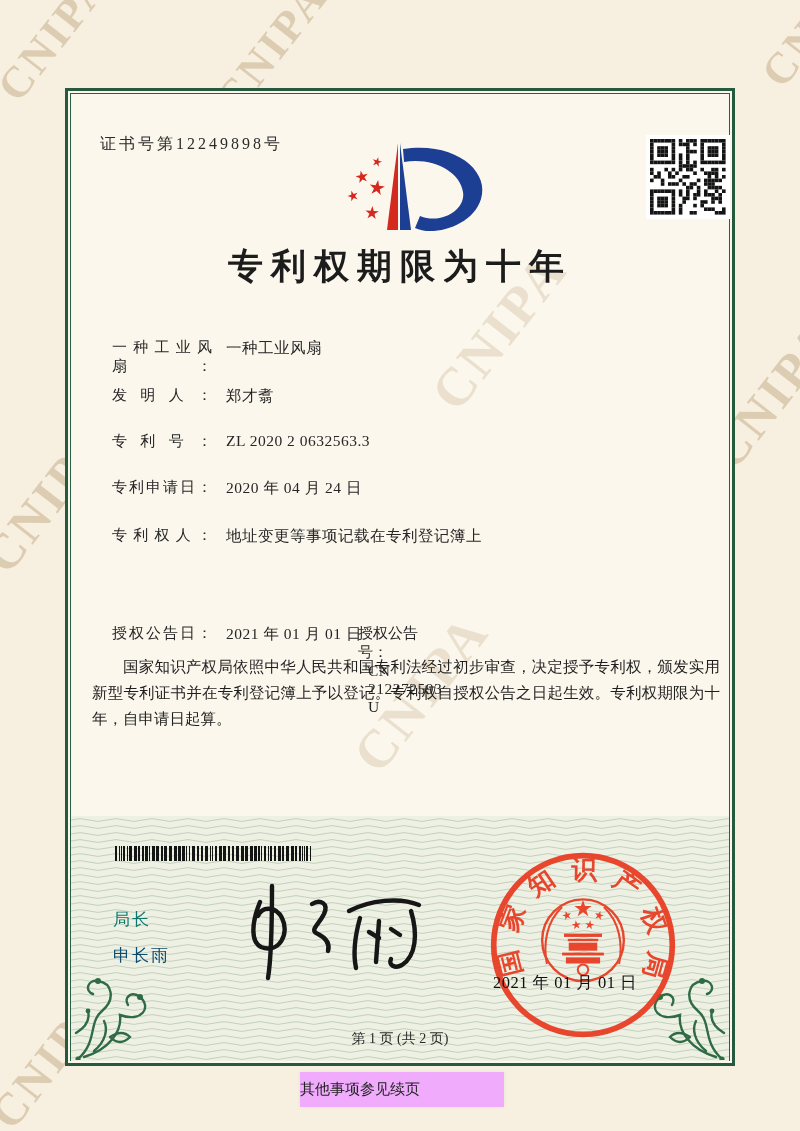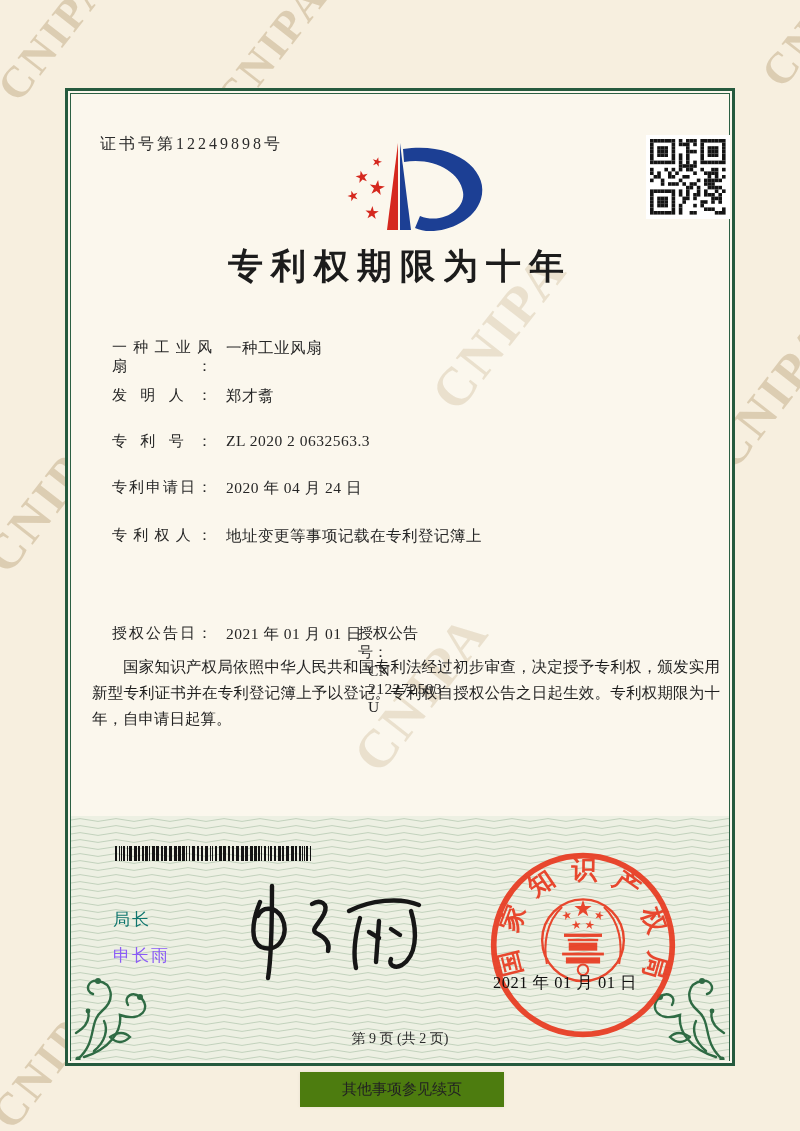--- a/index.html
+++ b/index.html
@@ -45,7 +45,7 @@
   .chief-title{position:absolute;left:113px;top:908px;font-family:"Liberation Sans","DejaVu Sans",sans-serif;
                font-size:17px;letter-spacing:2px;color:#0f766e;}
   .chief-name{position:absolute;left:113px;top:944px;font-family:"Liberation Sans","DejaVu Sans",sans-serif;
-              font-size:17px;letter-spacing:2px;color:#8b5cf6;}
+              font-size:17px;letter-spacing:2px;color:#0c4a6e;}
   .sig{position:absolute;left:222px;top:876px;}
 
   .seal{position:absolute;left:488px;top:850px;}

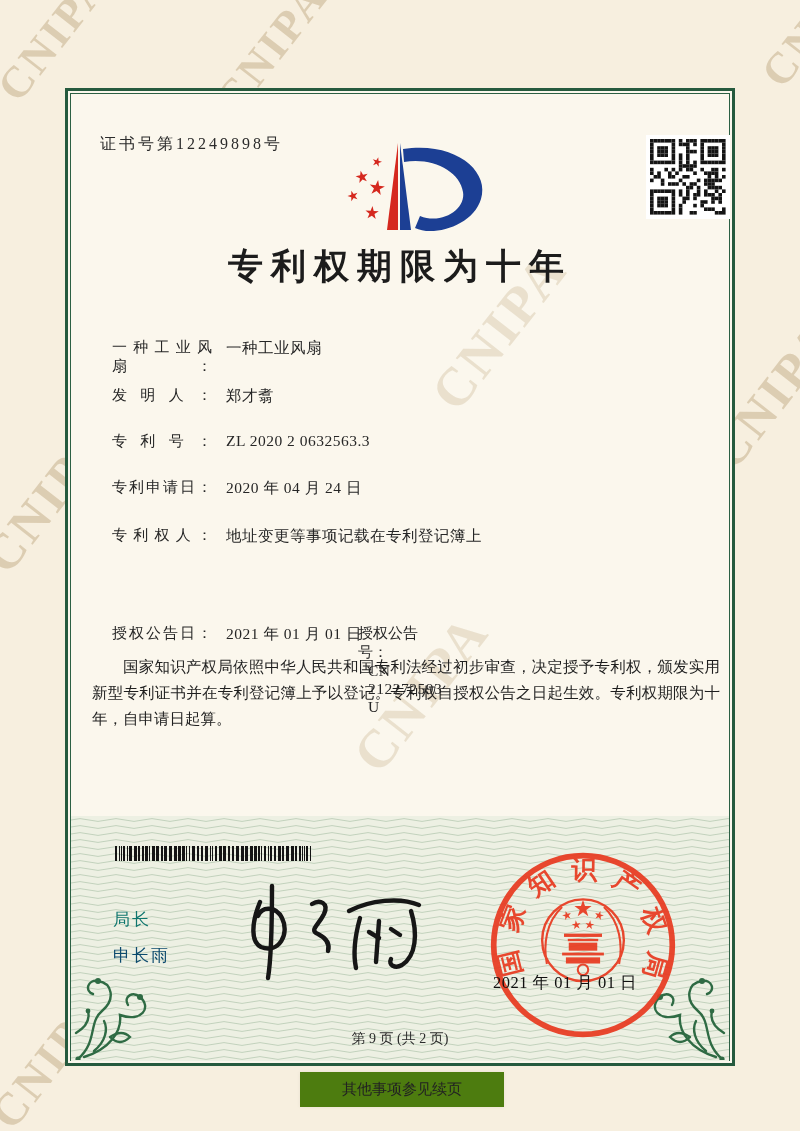--- a/index.html
+++ b/index.html
@@ -506,7 +506,7 @@
       </svg>
     <div class="seal-date">2021 年 01 月 01 日</div>
 
-    <div class="page-ind">第 9 页 (共 2 页)</div>
+    <div class="page-ind">第 1 页 (共 2 页)</div>
     <div class="note-box">其他事项参见续页</div>
 
   </div>

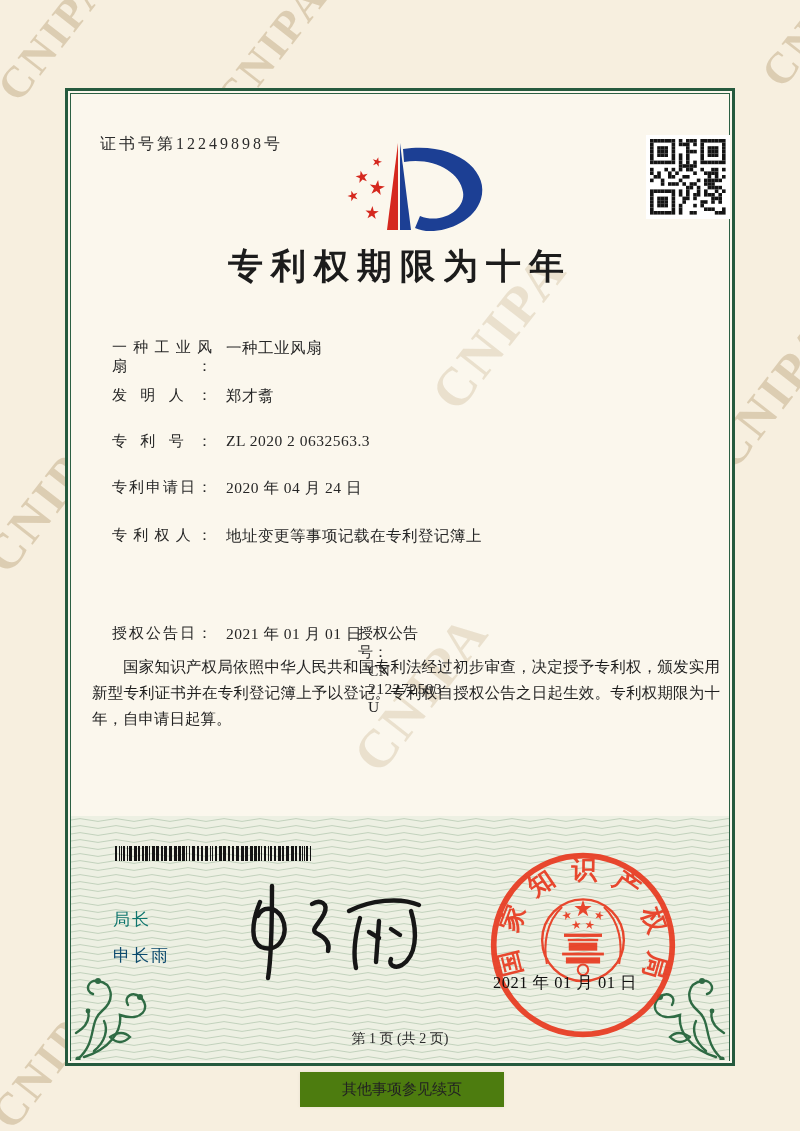--- a/index.html
+++ b/index.html
@@ -53,8 +53,8 @@
              font-size:16.5px;color:#101010;letter-spacing:0.5px;}
 
   .page-ind{position:absolute;left:0;top:1030px;width:800px;text-align:center;font-size:14px;color:#2b2b2b;}
-  .note-box{position:absolute;left:300px;top:1072px;width:204px;background:#4d7c0f;
-            padding:8px 0;text-align:center;font-size:15px;color:#222;box-shadow:0 0 4px rgba(0,0,0,0.06);}
+  .note-box{position:absolute;left:300px;top:1072px;width:204px;background:#f0abfc;
+            padding:8px 0;font-size:15px;color:#222;box-shadow:0 0 4px rgba(0,0,0,0.06);}
 </style>
 </head>
 <body>

